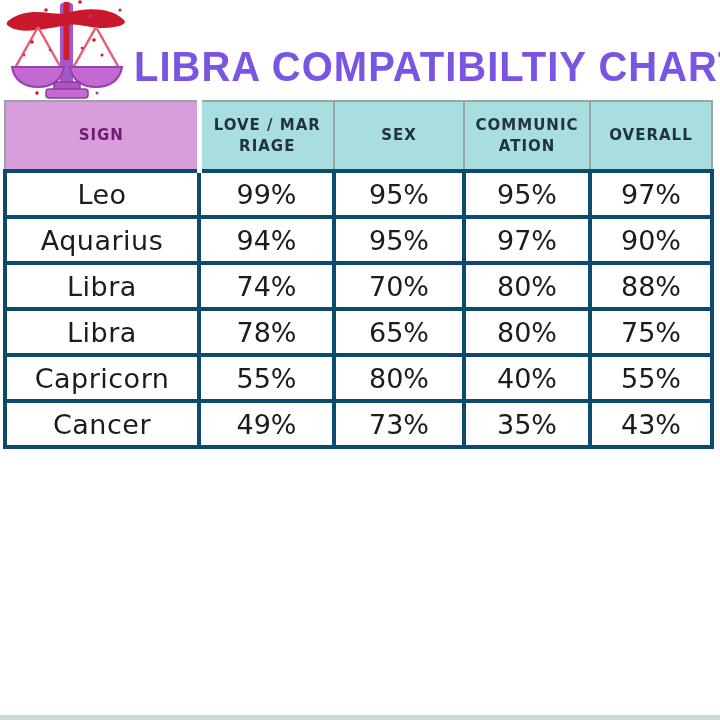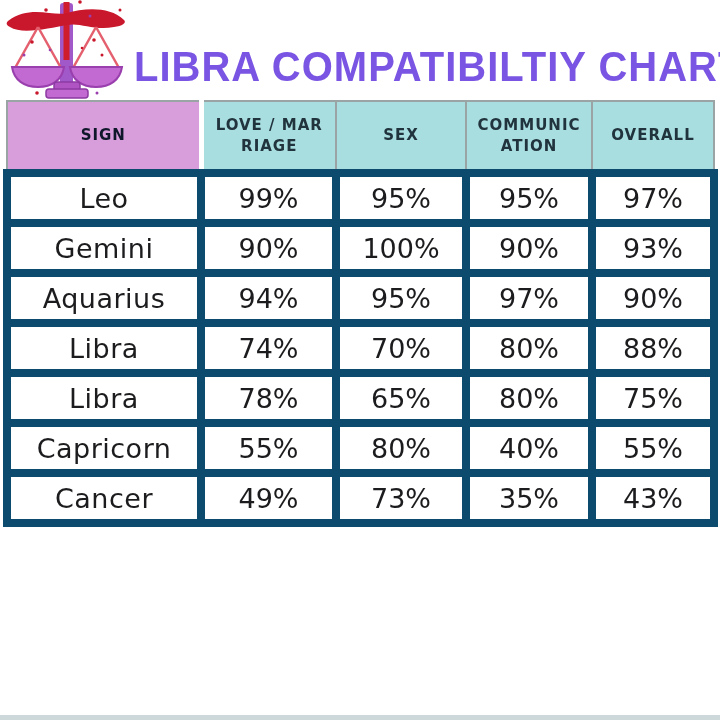--- a/index.html
+++ b/index.html
@@ -33,7 +33,7 @@
     word-break:break-all;text-align:center;vertical-align:middle;
   }
   thead th.sign-th{
-    background:#d89ddb;color:#0f172a;
+    background:#d89ddb;color:#701a75;
     border-right:5px solid #ffffff;word-break:normal;
   }
   tbody td{

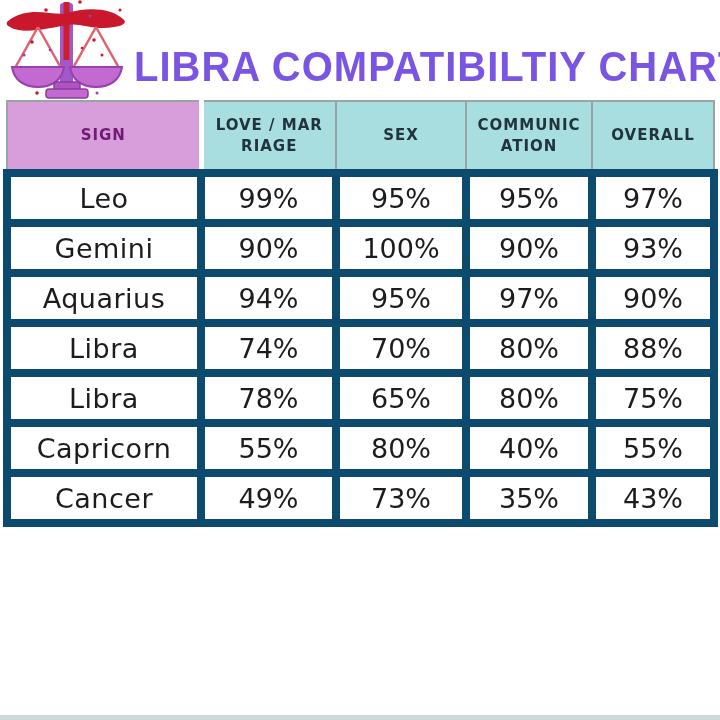--- a/index.html
+++ b/index.html
@@ -39,7 +39,7 @@
   tbody td{
     height:42px;background:#ffffff;color:#1c1c1e;
     font-size:27px;text-align:center;vertical-align:middle;
-    border:8px solid #0c4a6e;padding:0 4px;line-height:1;
+    border:4px solid #0c4a6e;padding:0 4px;line-height:1;
     white-space:nowrap;overflow:hidden;
   }
   tbody td.sign-cell{letter-spacing:0.5px;}

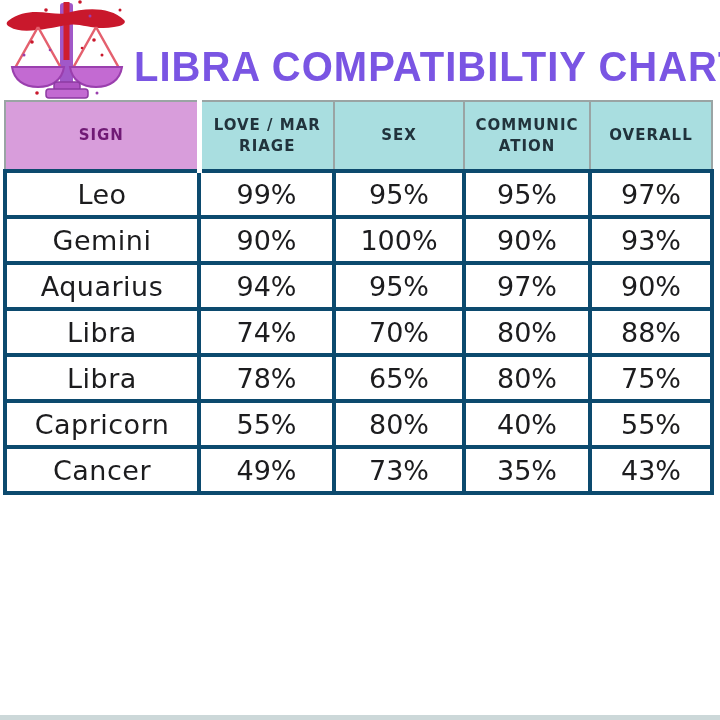--- a/index.html
+++ b/index.html
@@ -116,13 +116,6 @@
         <td>97%</td>
       </tr>
       <tr>
-        <td class="sign-cell">Gemini</td>
-        <td>90%</td>
-        <td>100%</td>
-        <td>90%</td>
-        <td>93%</td>
-      </tr>
-      <tr>
         <td class="sign-cell">Aquarius</td>
         <td>94%</td>
         <td>95%</td>

